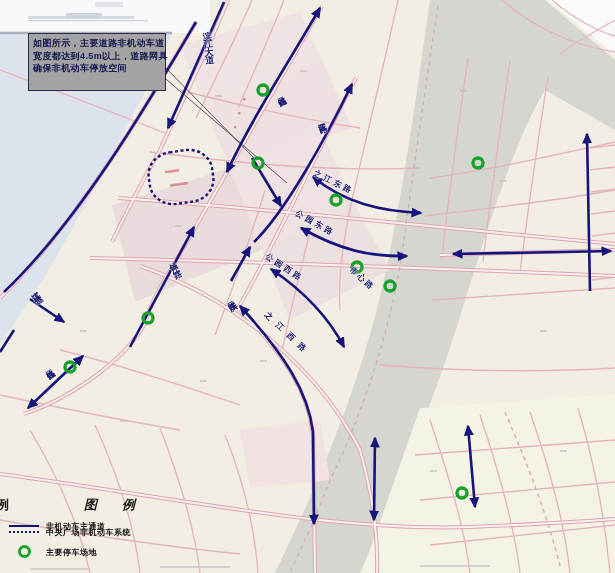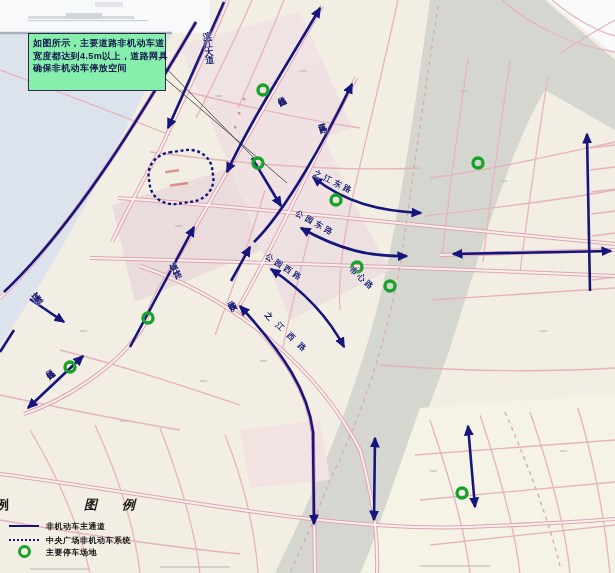--- a/index.html
+++ b/index.html
@@ -9,7 +9,7 @@
 
   
   #ann-box{position:absolute;left:28px;top:33px;width:138px;height:58px;
-           background:#86efac;border:1.6px solid #2a2a4a;box-sizing:border-box;
+           background:#a3a3a3;border:1.6px solid #2a2a4a;box-sizing:border-box;
            padding:3px 4px;z-index:30;}
   #ann-box .ln{font-size:9px;font-weight:bold;color:#14144e;line-height:12.5px;
                letter-spacing:.4px;white-space:nowrap;}

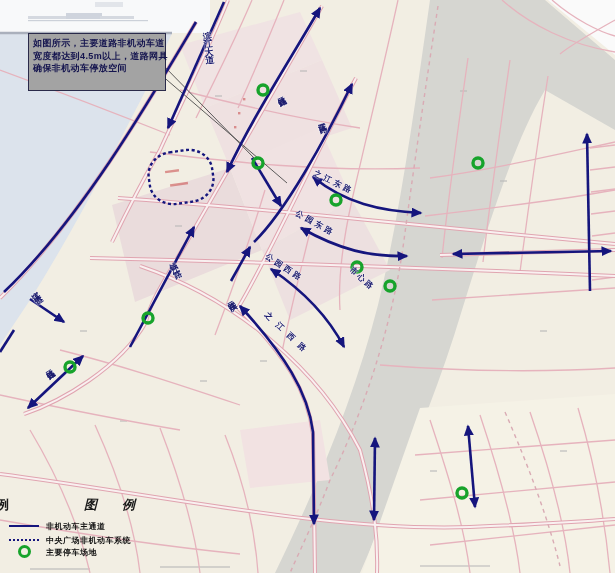--- a/index.html
+++ b/index.html
@@ -235,7 +235,7 @@
         </span>
       <span class="lg-lbl">非机动车主通道</span>
     </div>
-    <div class="lg-row" style="top:40px;">
+    <div class="lg-row" style="top:32px;">
       <span class="lg-sym">
           <span class="sym-dash"></span>
         </span>

